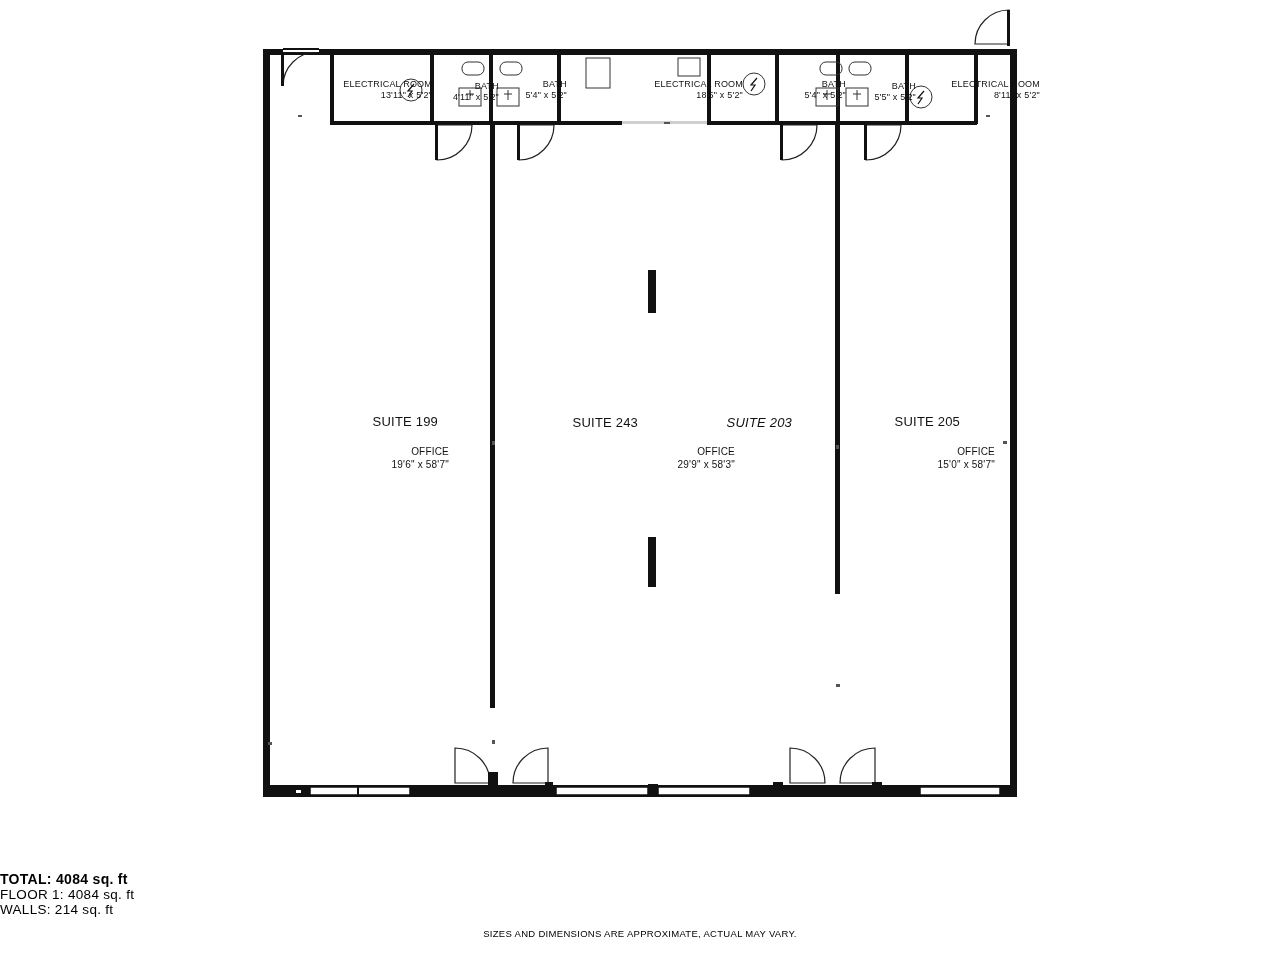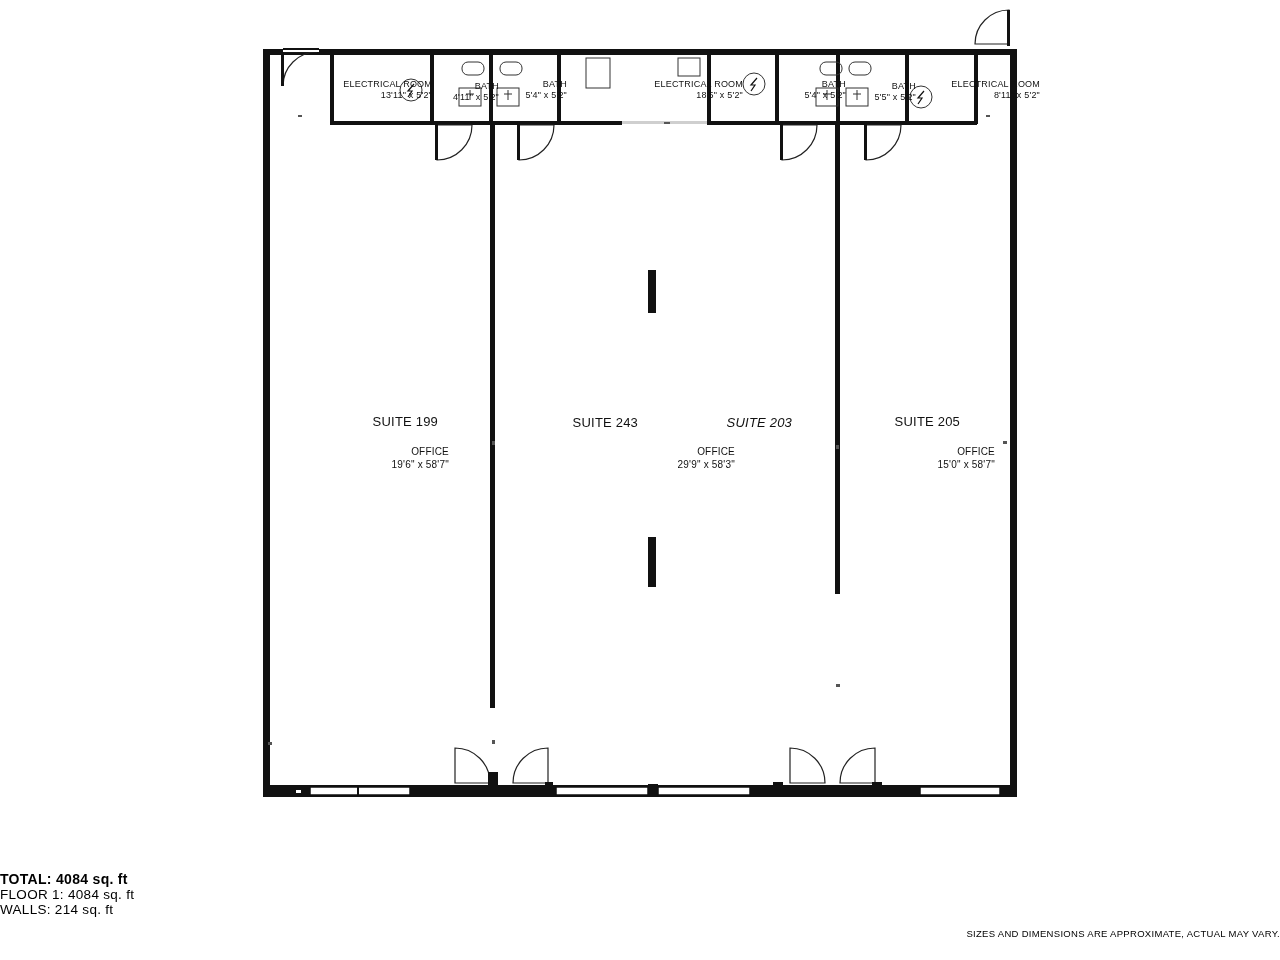--- a/index.html
+++ b/index.html
@@ -57,7 +57,7 @@
     position: absolute;
     left: 0;
     width: 1280px;
-    text-align: right;
+    text-align: center;
     font-size: 9.5px;
     letter-spacing: 0.3px;
   }

